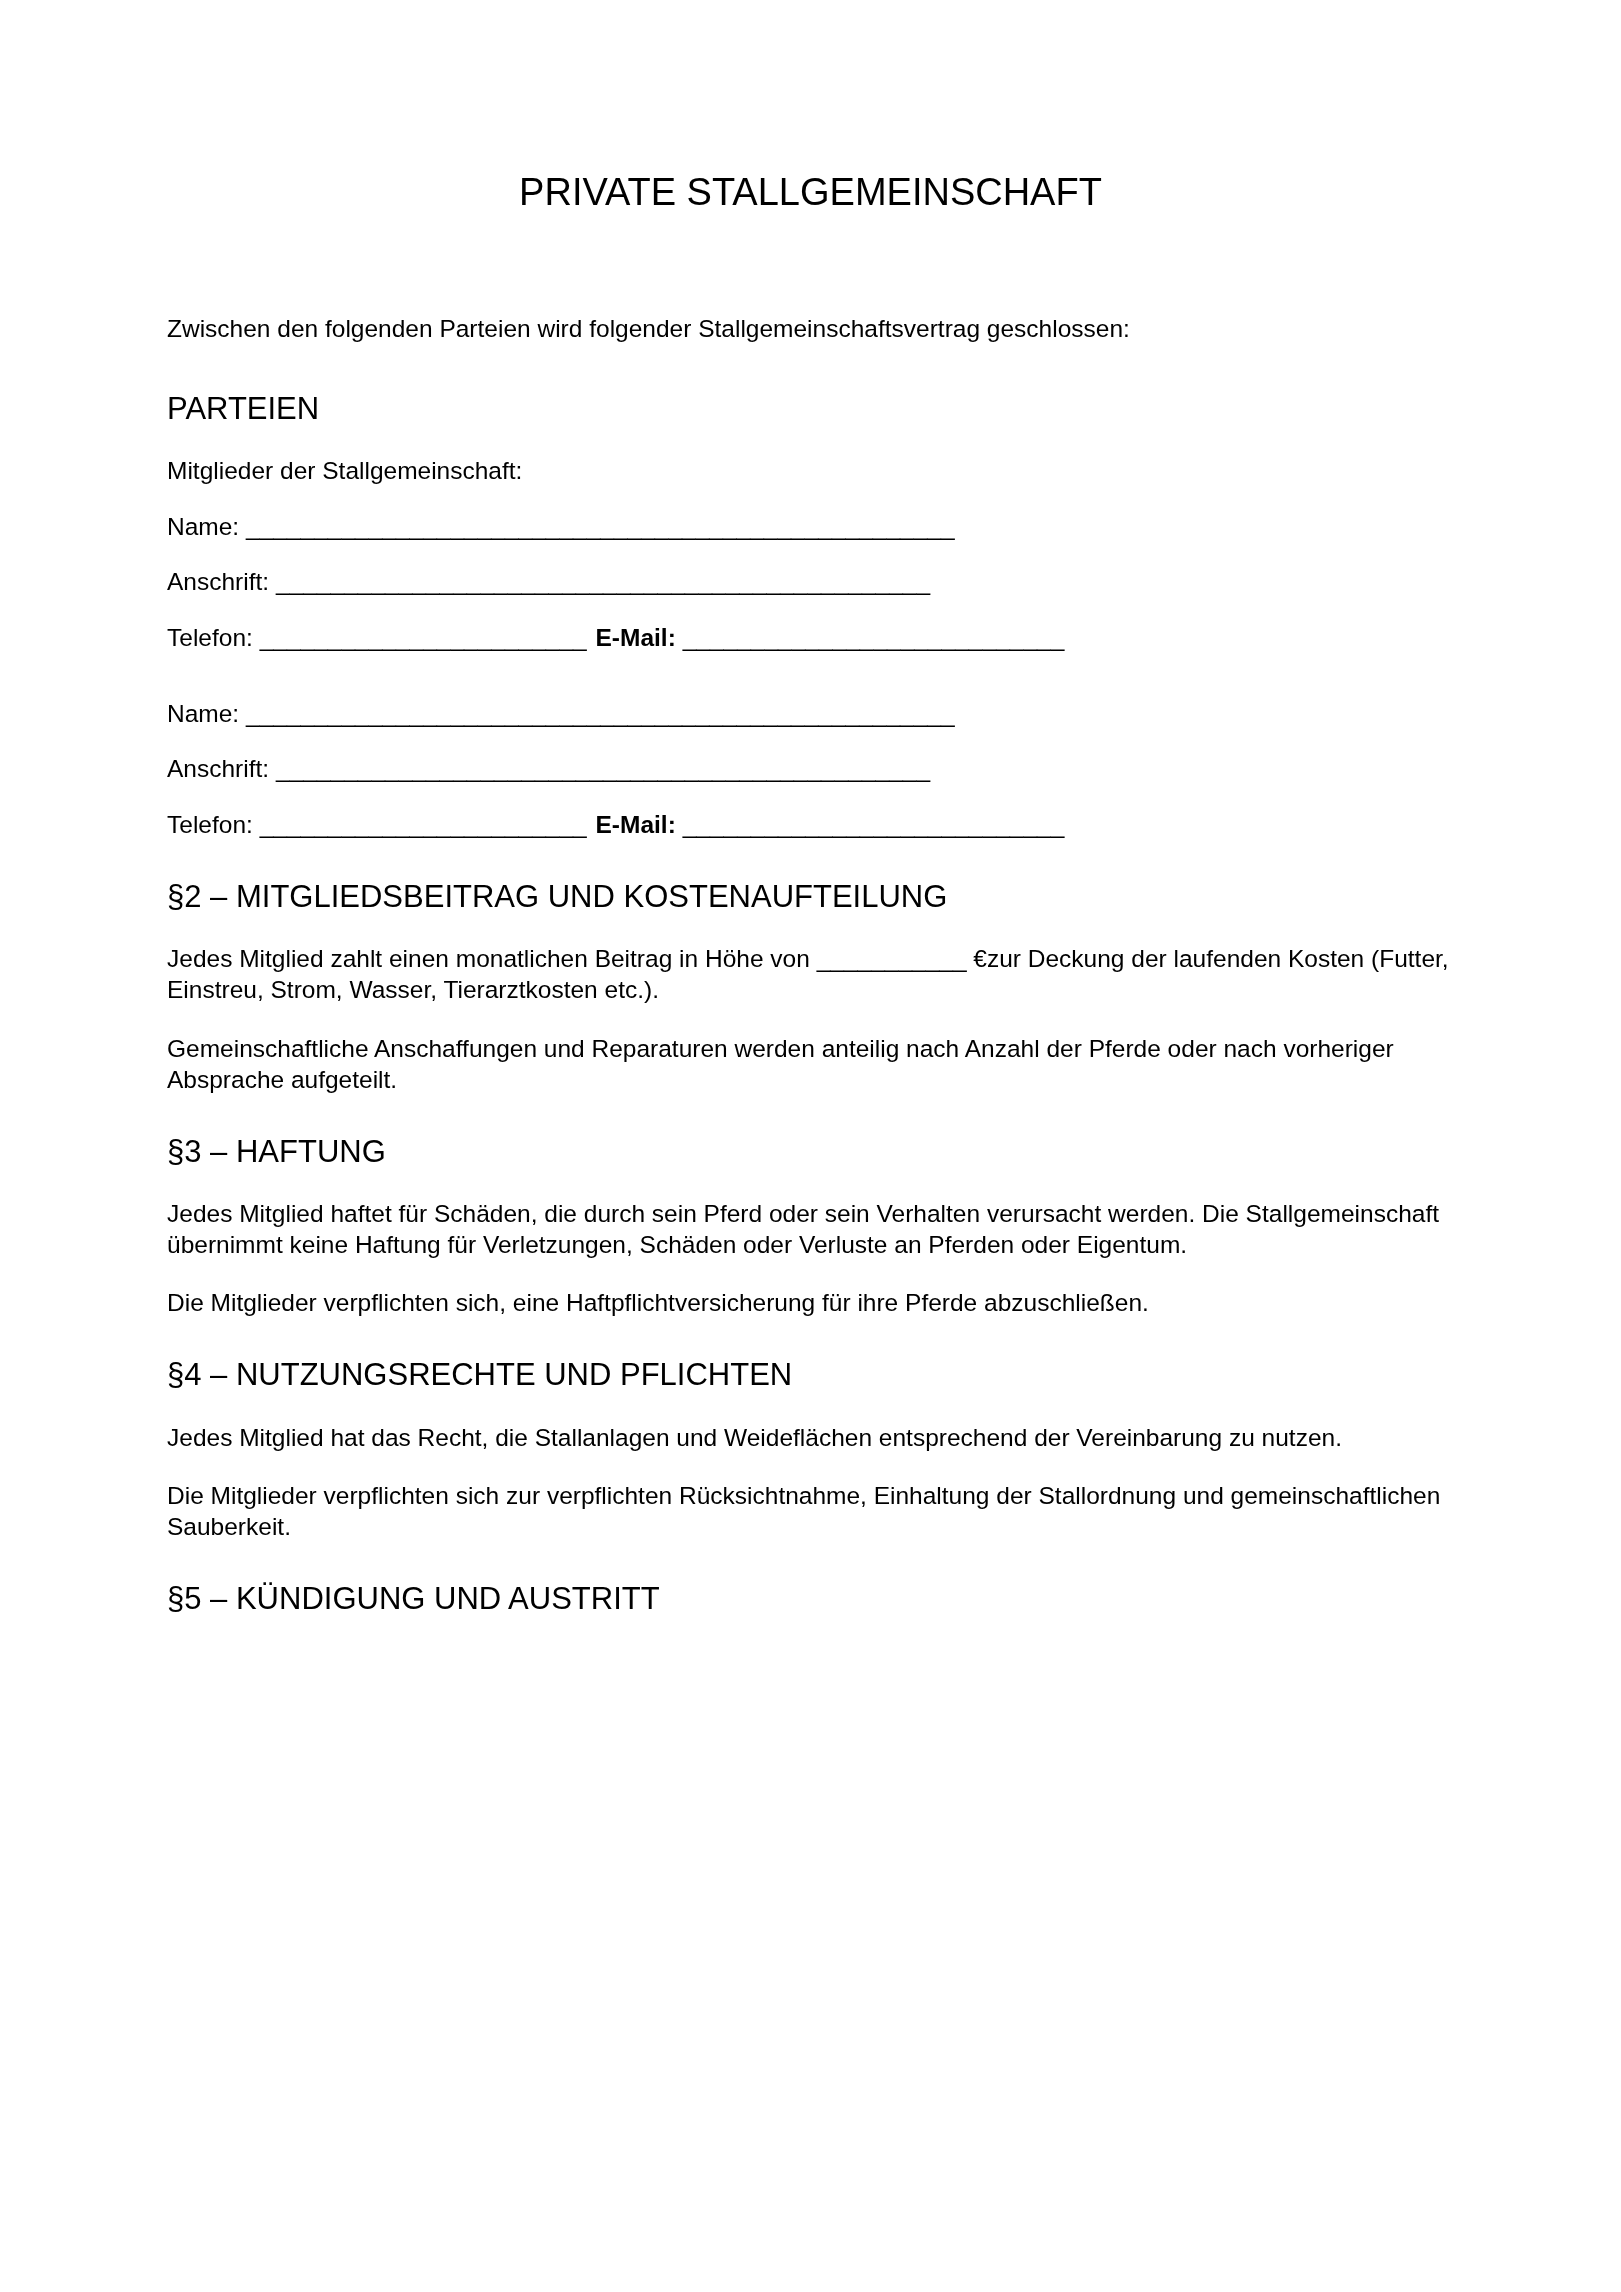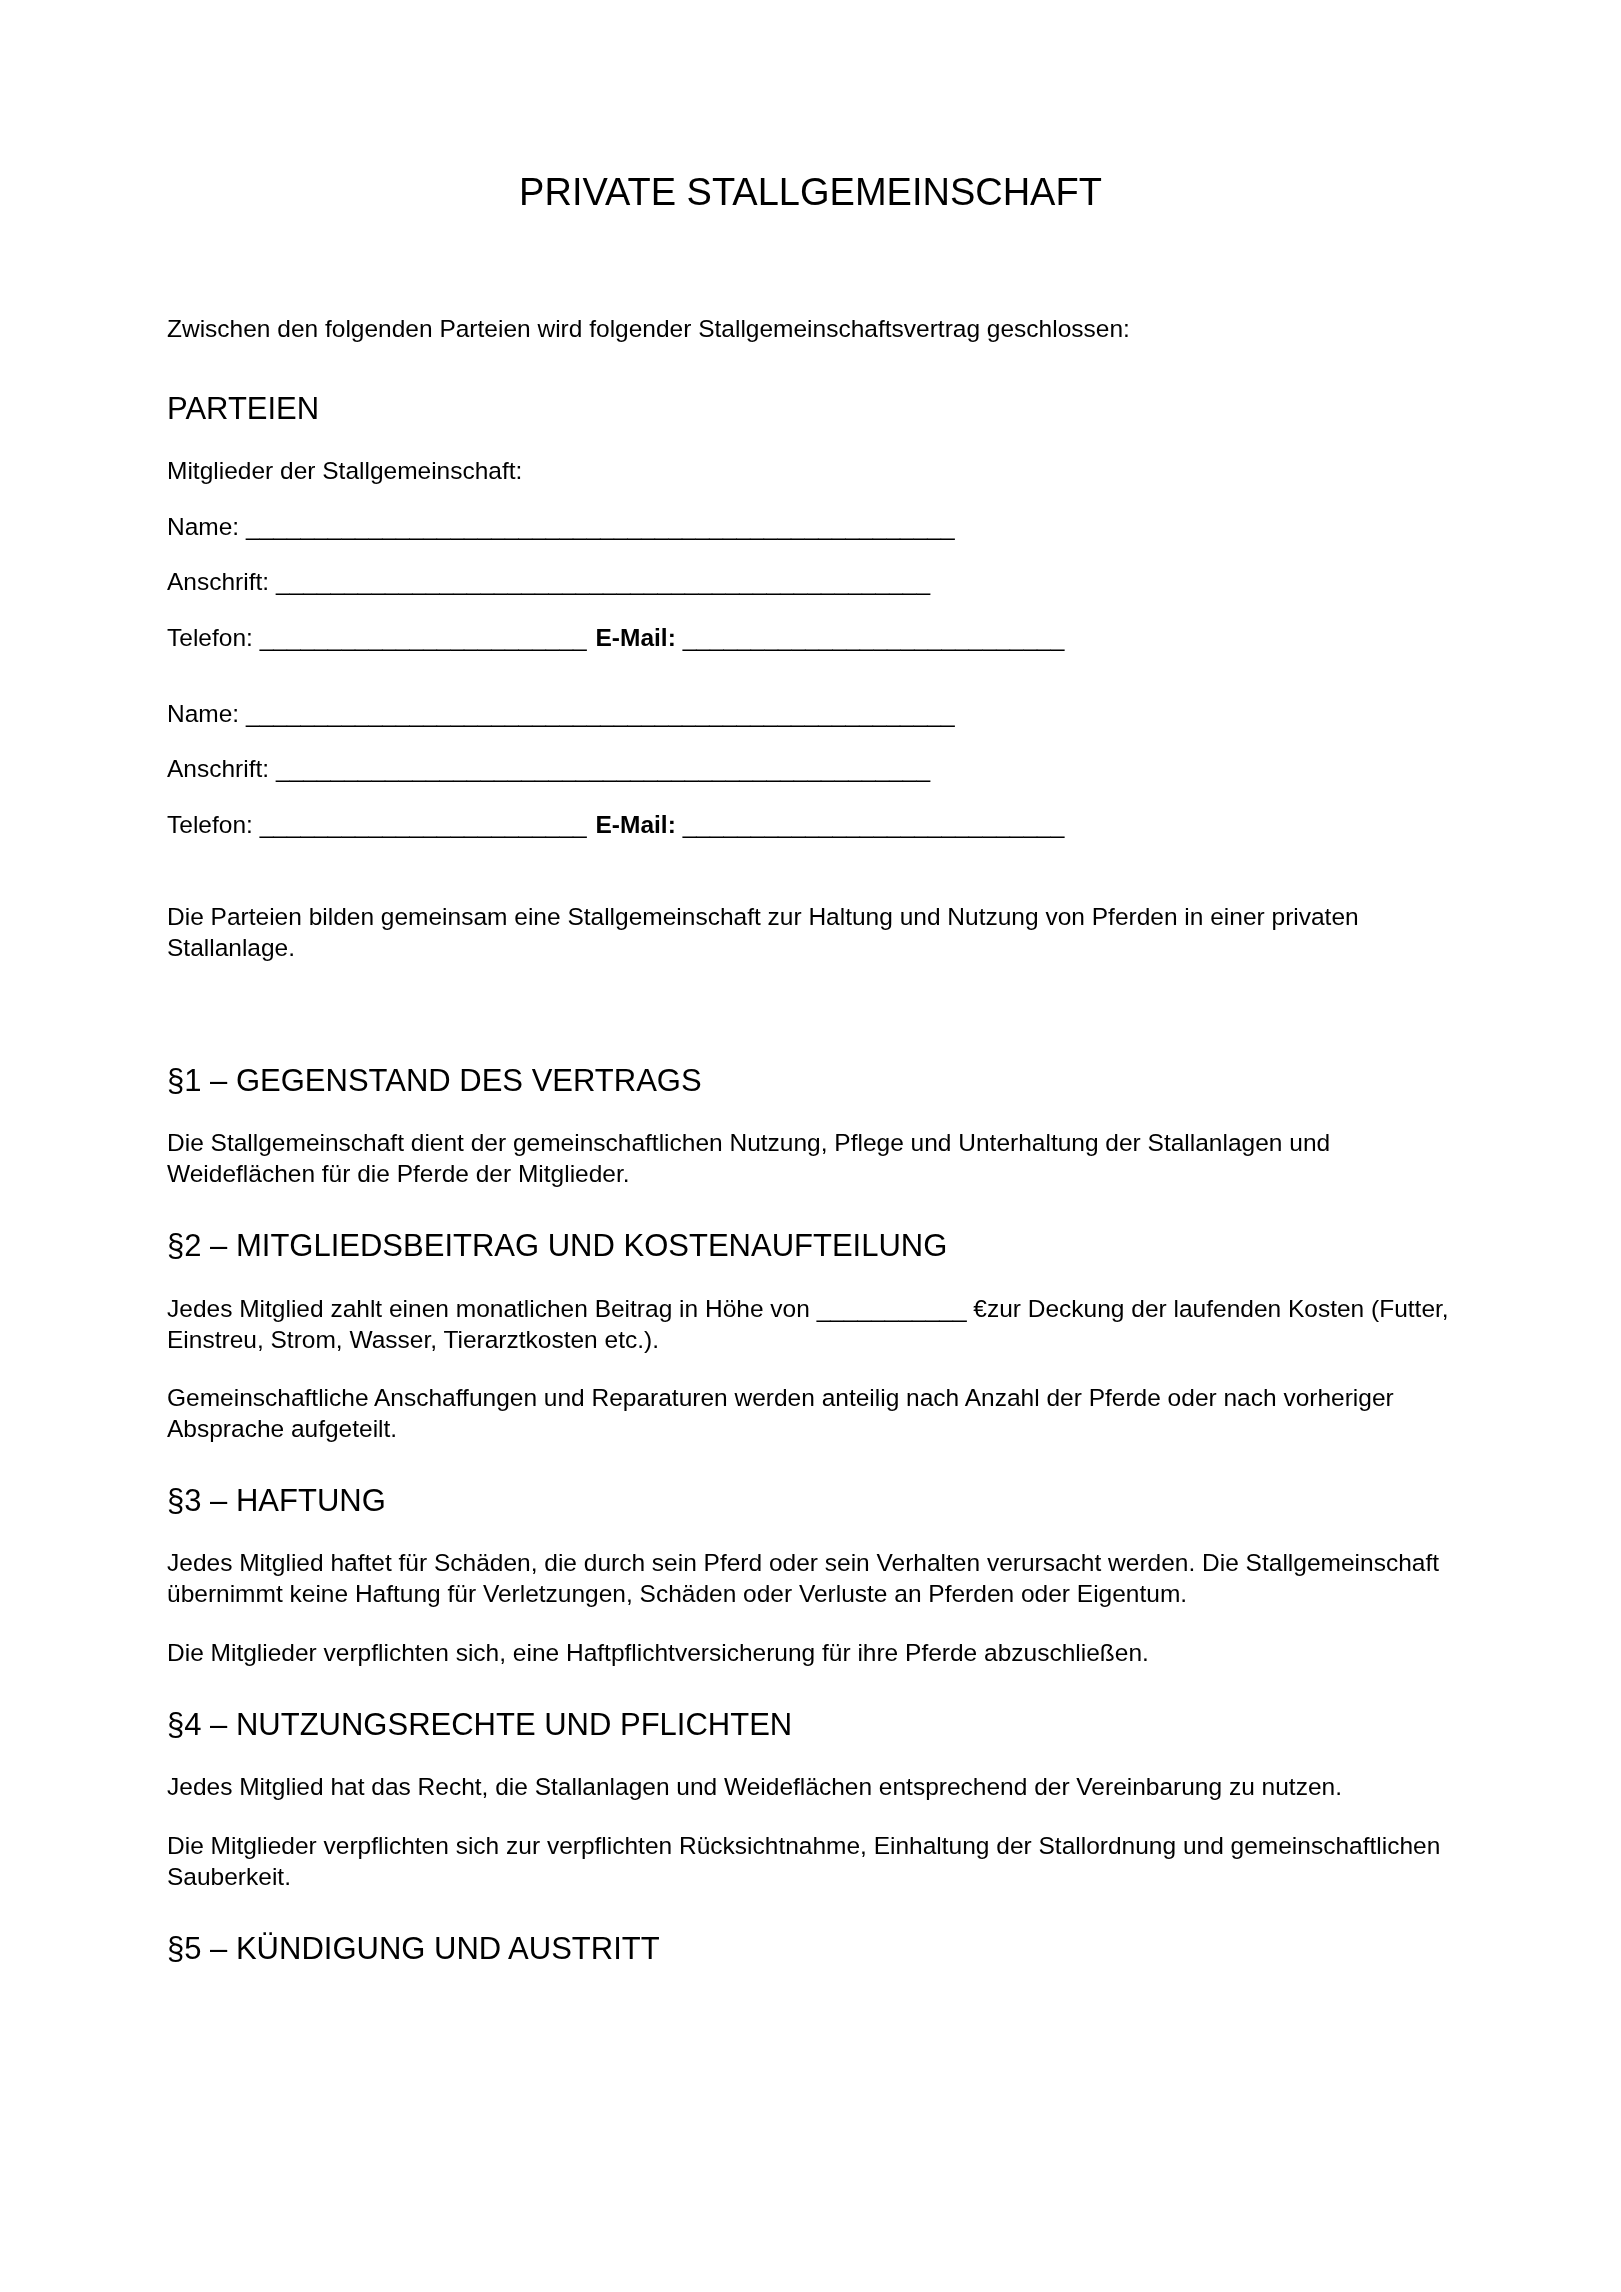--- a/index.html
+++ b/index.html
@@ -87,7 +87,6 @@
     <div class="row"><span class="lbl">Telefon:</span><span class="blank">________________________</span><span class="lbl lbl-email">E-Mail:</span><span class="blank">____________________________</span></div>
   </div>
 
-  <p class="formation">Die Parteien bilden gemeinsam eine Stallgemeinschaft zur Haltung und Nutzung von Pferden in einer privaten Stallanlage.</p>
 
   <div class="section first">
     <div class="h2">§1 – GEGENSTAND DES VERTRAGS</div>

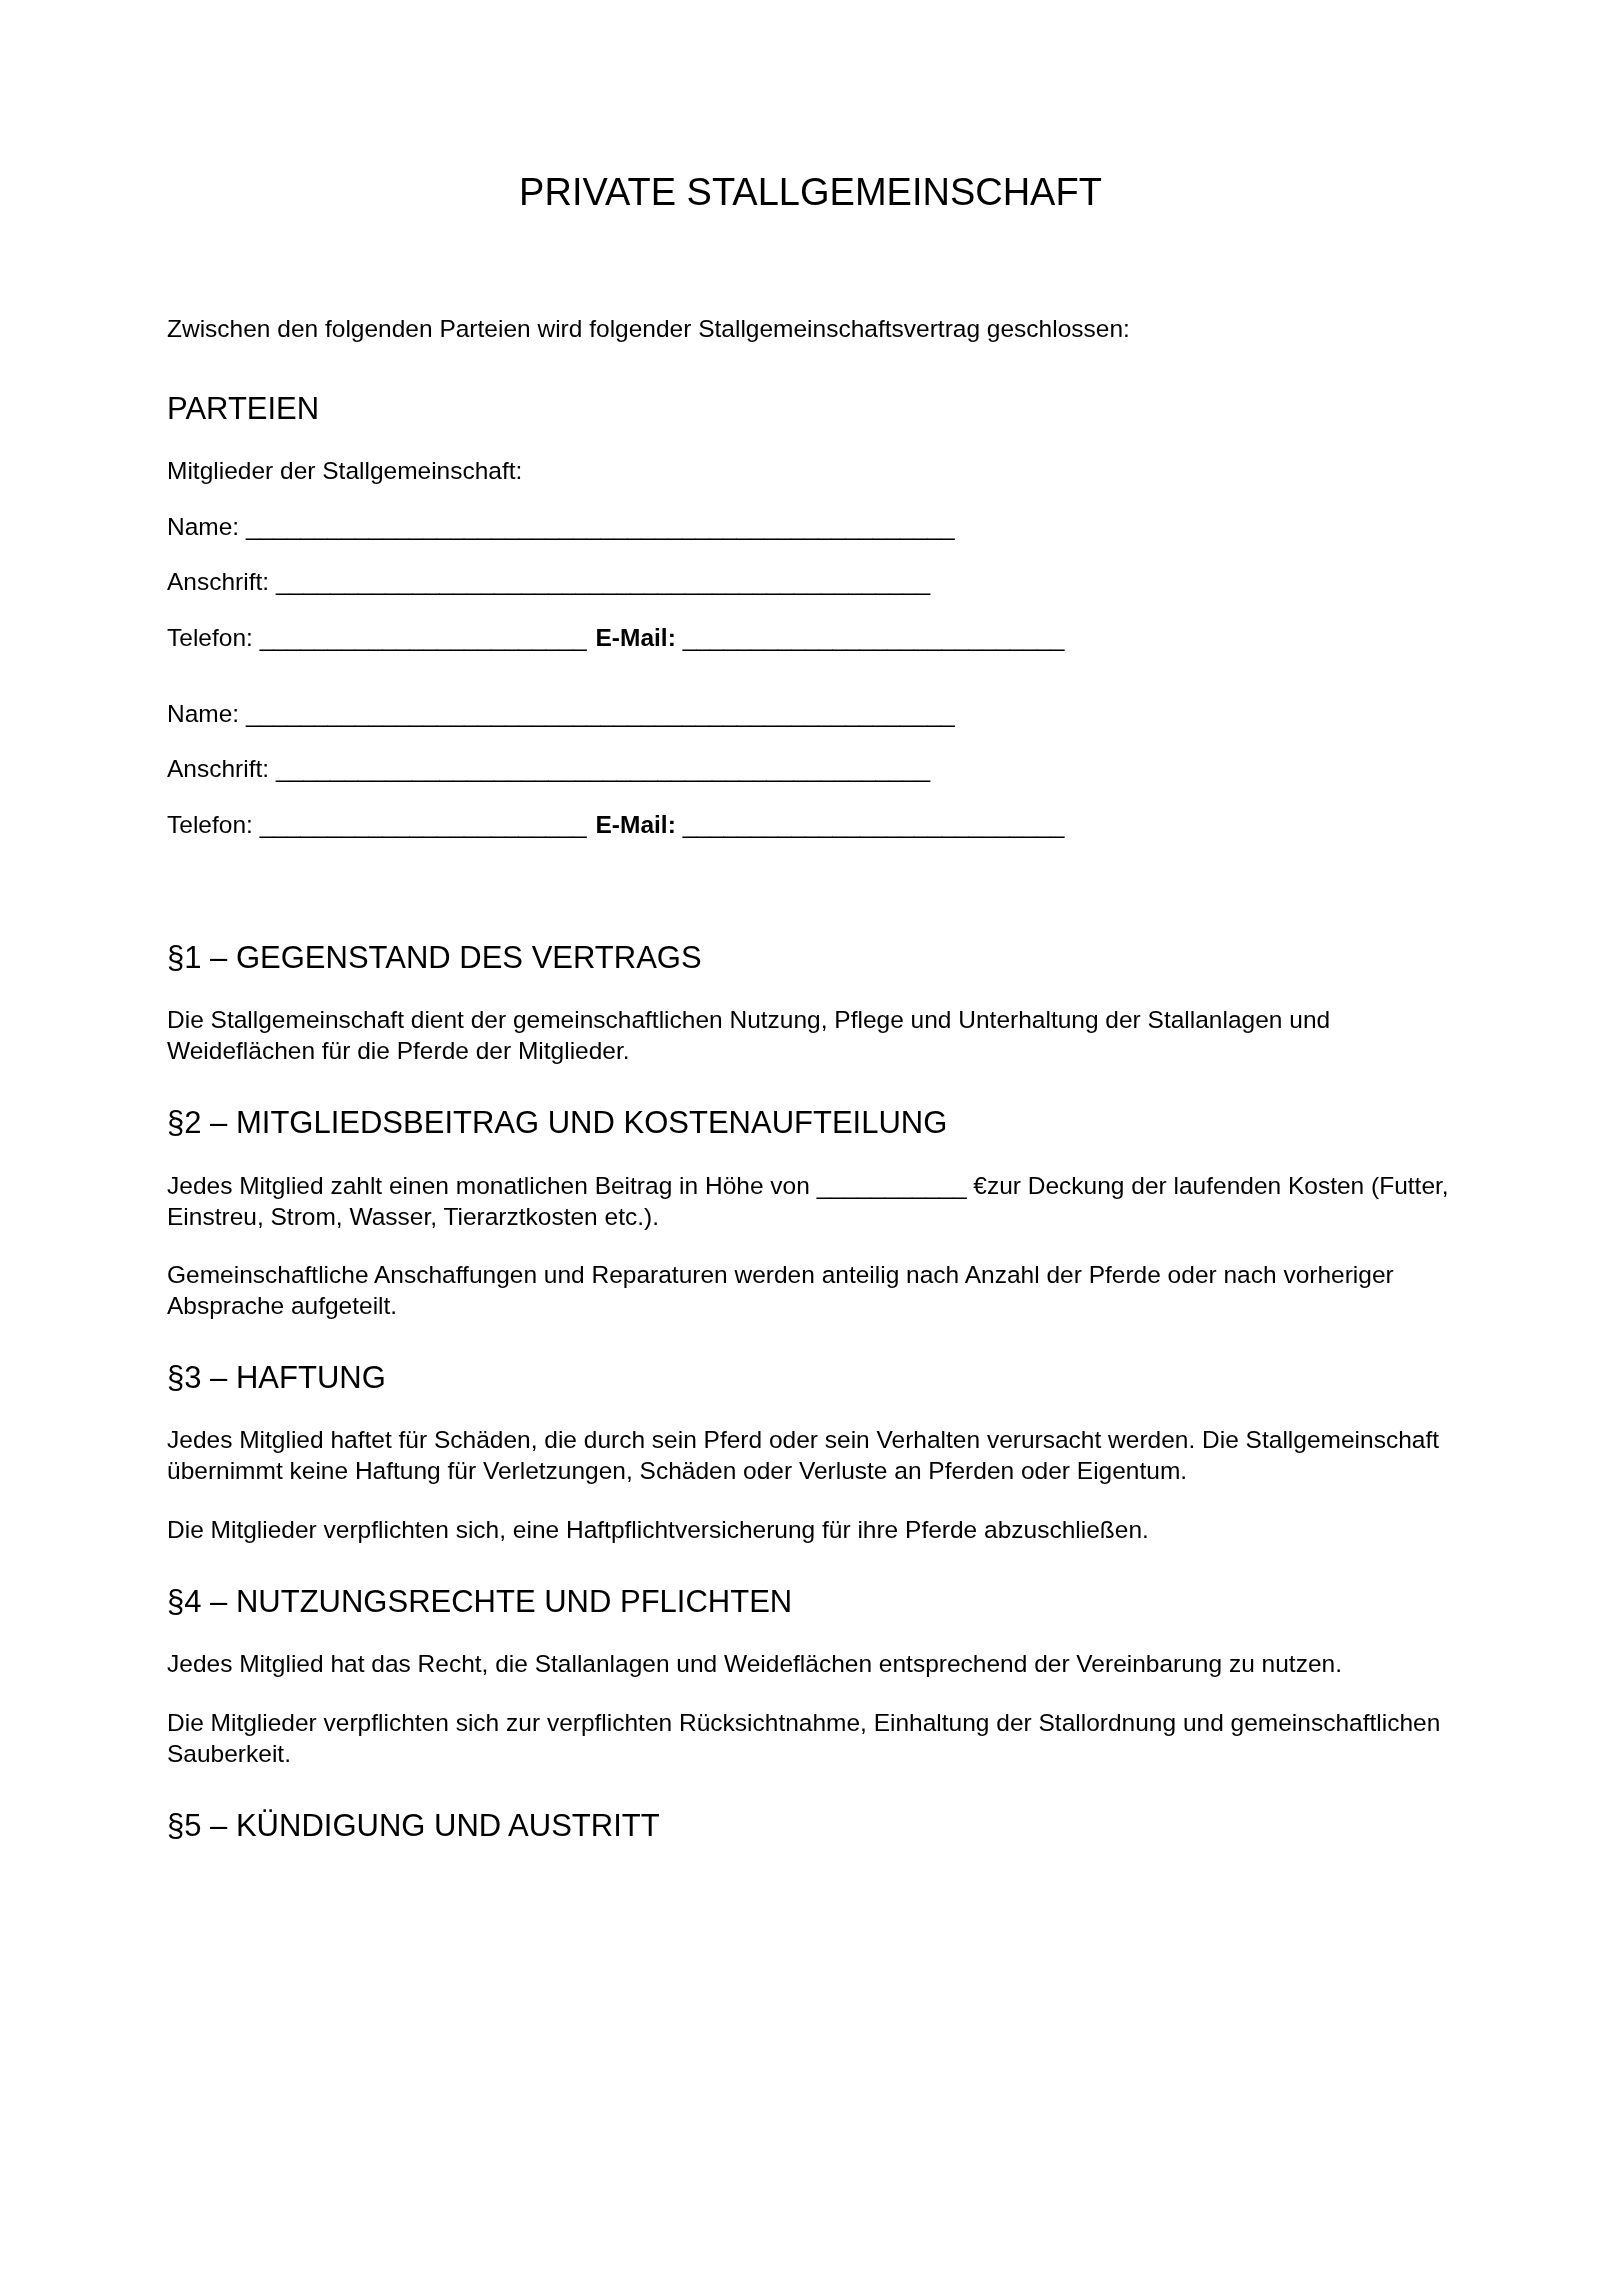--- a/index.html
+++ b/index.html
@@ -88,10 +88,6 @@
   </div>
 
 
-  <div class="section first">
-    <div class="h2">§1 – GEGENSTAND DES VERTRAGS</div>
-    <p>Die Stallgemeinschaft dient der gemeinschaftlichen Nutzung, Pflege und Unterhaltung der Stallanlagen und Weideflächen für die Pferde der Mitglieder.</p>
-  </div>
 
   <div class="section">
     <div class="h2">§2 – MITGLIEDSBEITRAG UND KOSTENAUFTEILUNG</div>

